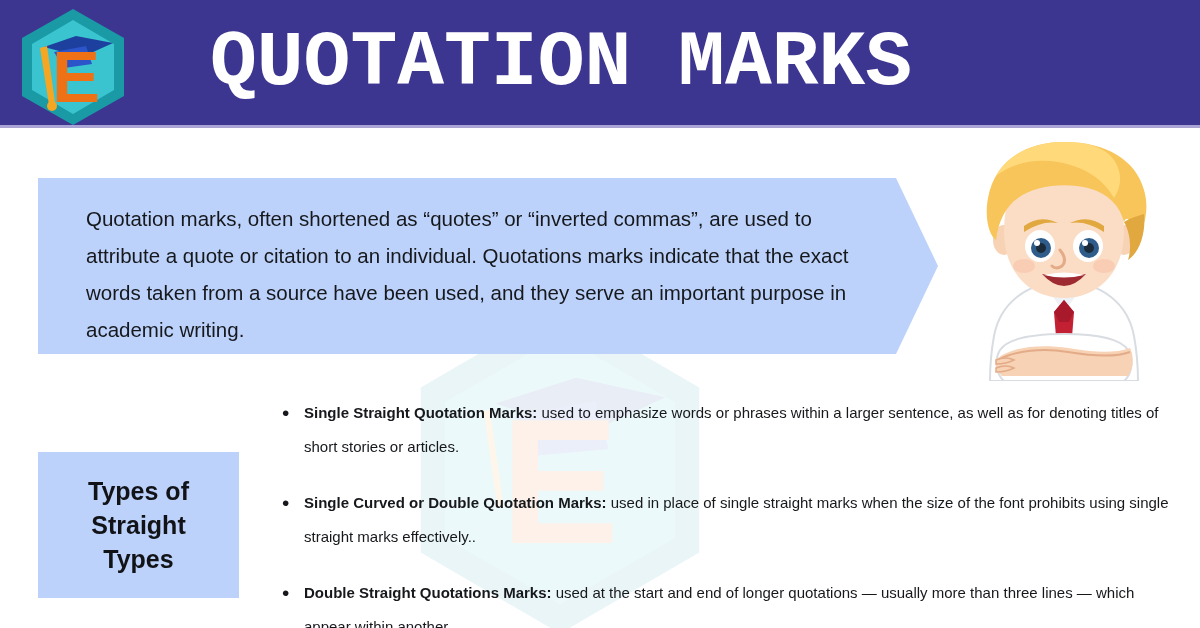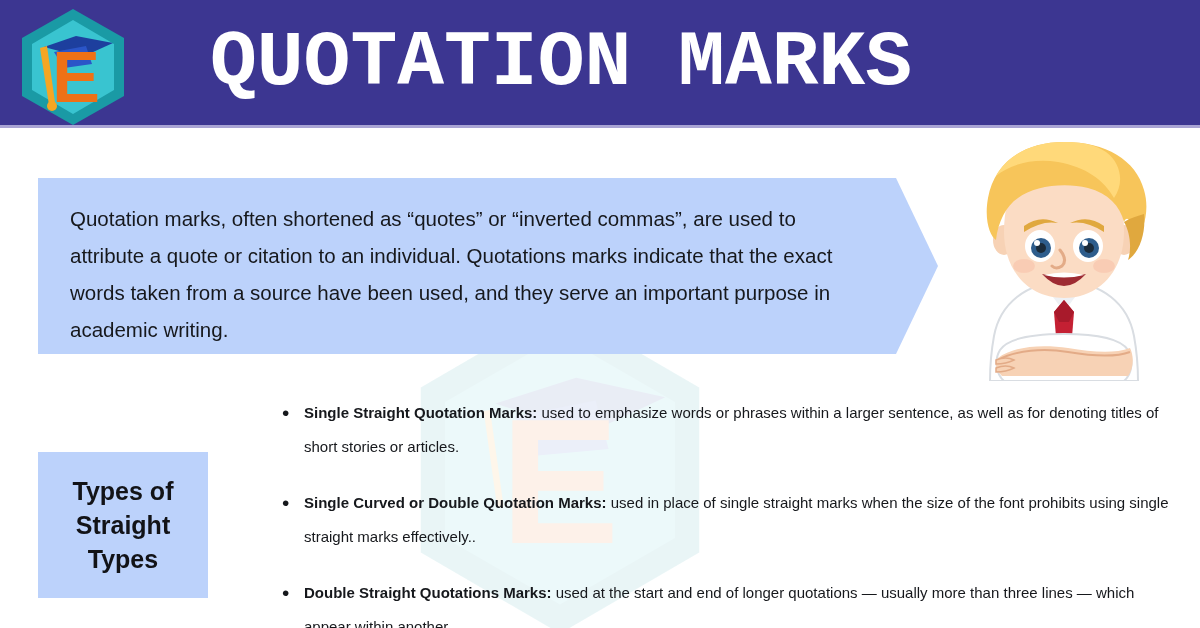--- a/index.html
+++ b/index.html
@@ -80,7 +80,7 @@
     -webkit-clip-path: polygon(0 0, 858px 0, 900px 88px, 858px 176px, 0 176px);
     clip-path: polygon(0 0, 858px 0, 900px 88px, 858px 176px, 0 176px);
     box-sizing: border-box;
-    padding: 22px 70px 22px 32px;
+    padding: 22px 70px 22px 48px;
   }
   .intro-text {
     color: #16181c;

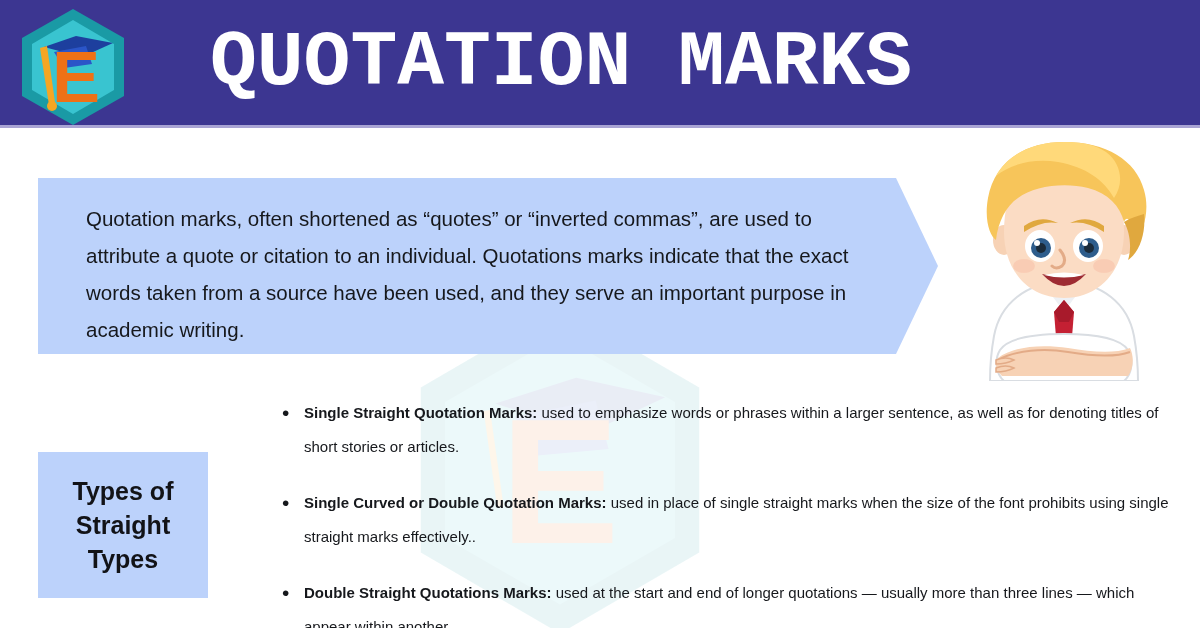--- a/index.html
+++ b/index.html
@@ -103,7 +103,7 @@
     position: absolute;
     left: 38px;
     top: 452px;
-    width: 170px;
+    width: 201px;
     height: 146px;
     background: #bcd2fb;
     display: flex;

